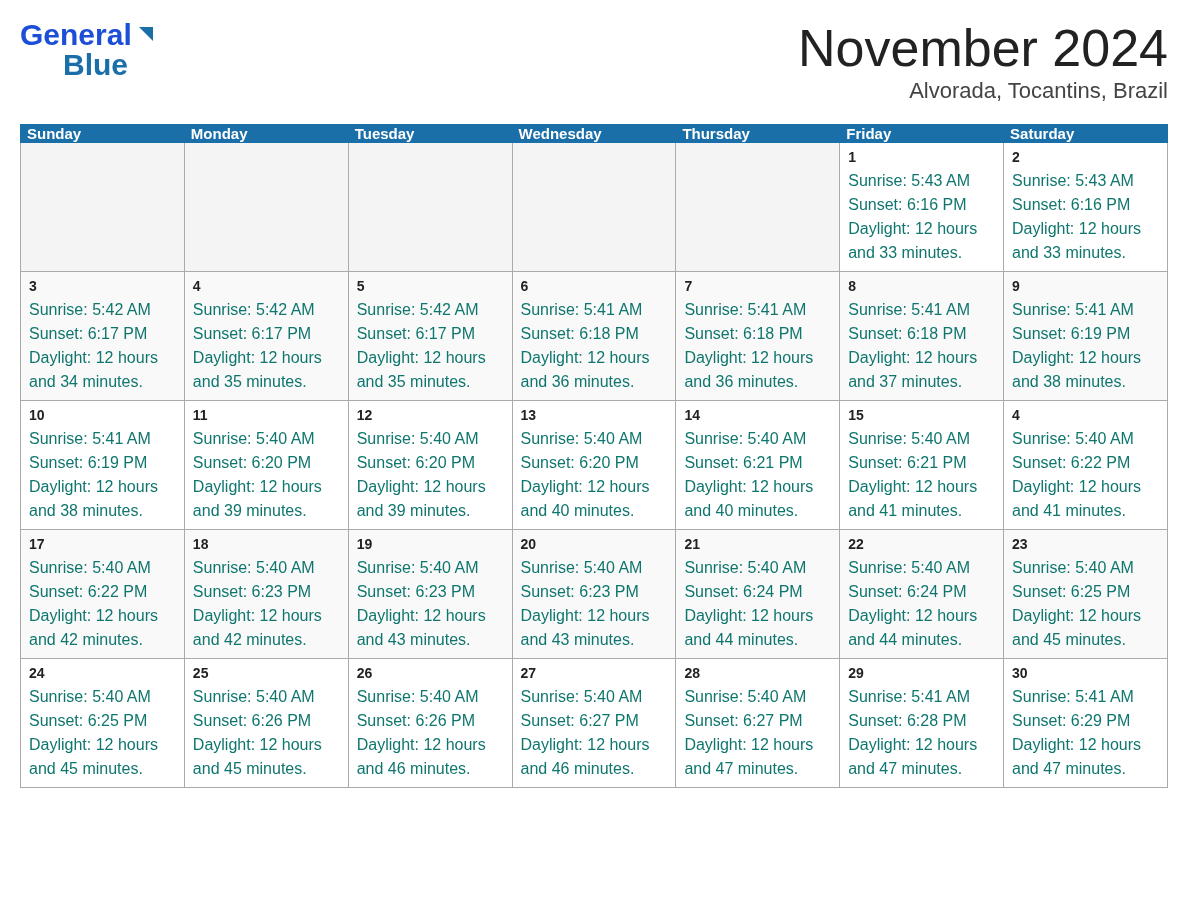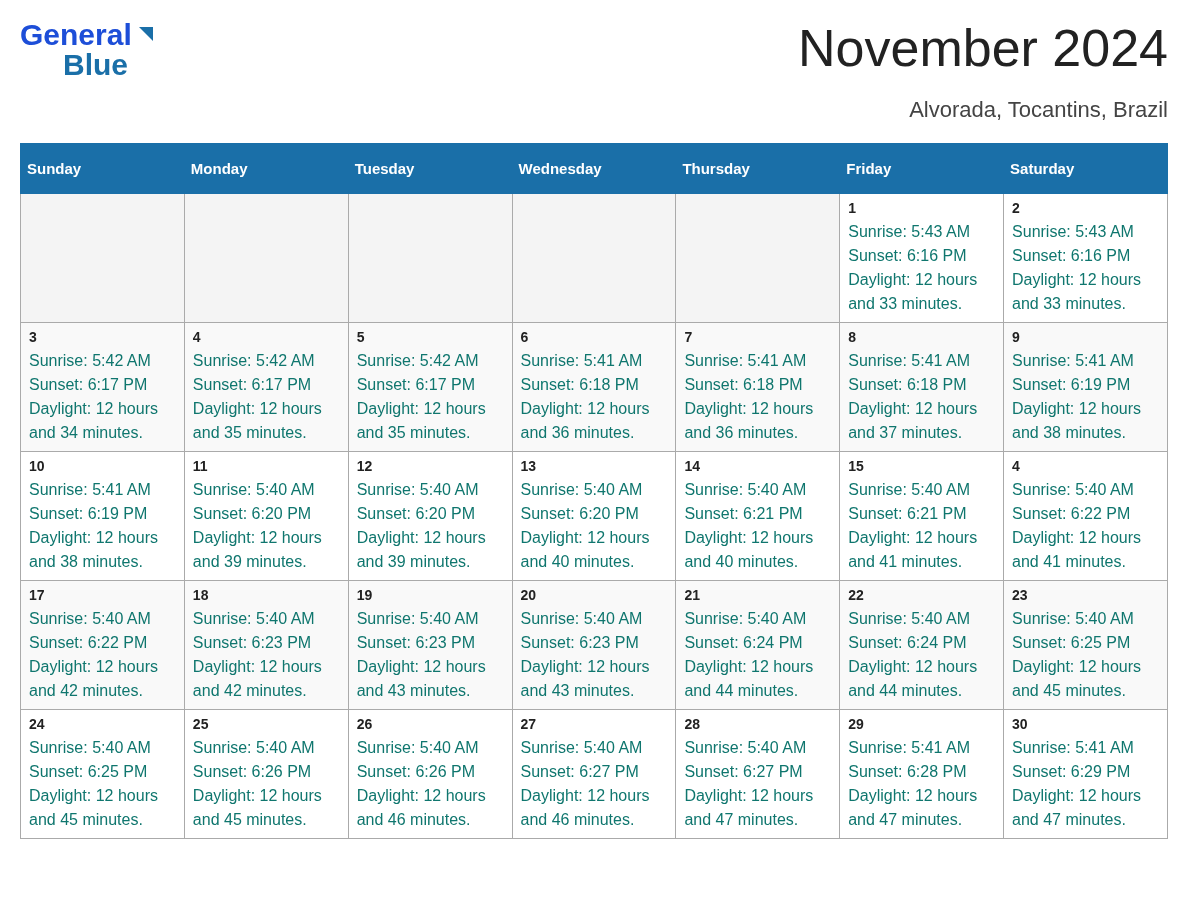--- a/index.html
+++ b/index.html
@@ -33,7 +33,7 @@
     .location {
       font-size: 22px;
       color: #444;
-      margin-top: 20px;
+      margin-top: 1px;
     }
     .calendar {
       width: 100%;

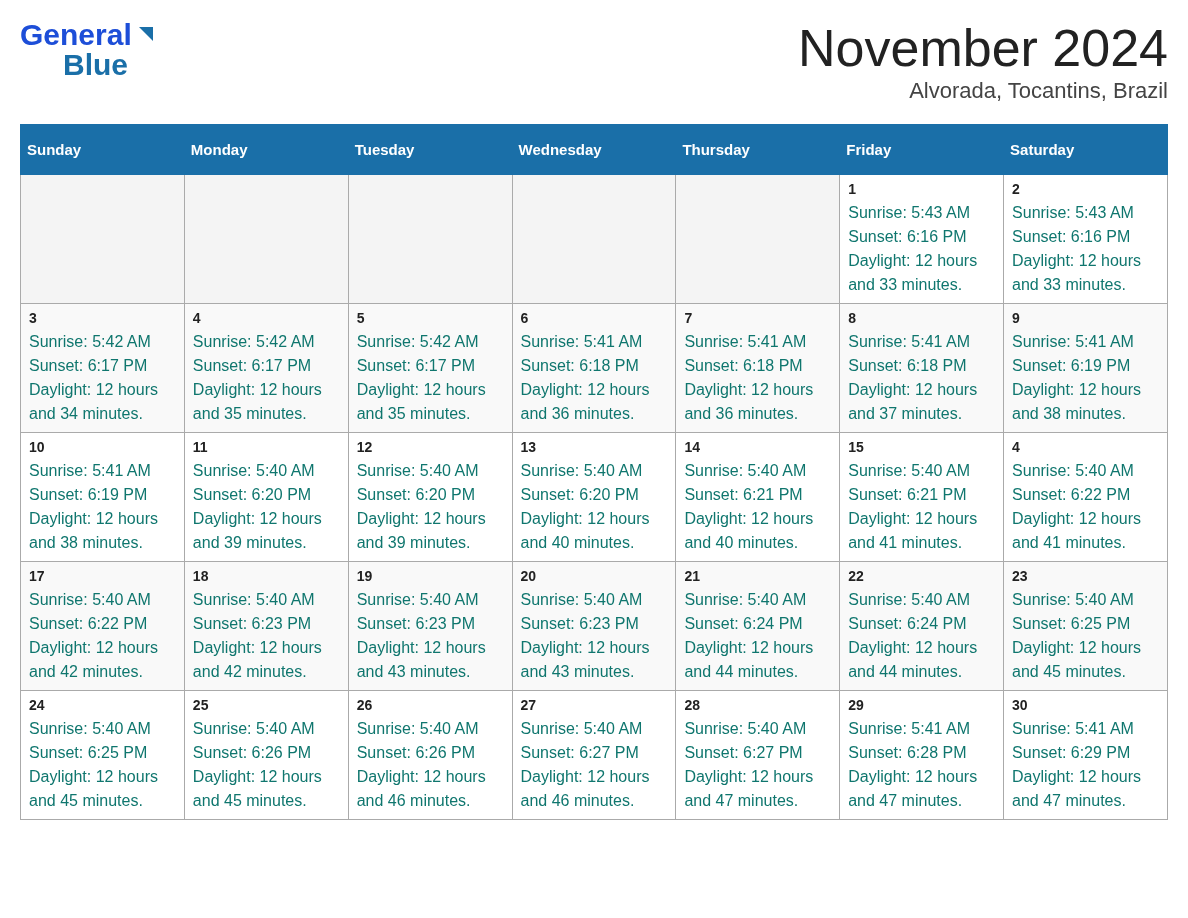--- a/index.html
+++ b/index.html
@@ -45,7 +45,7 @@
       color: #fff;
       font-size: 15px;
       font-weight: bold;
-      padding: 16px 6px;
+      padding: 0 6px;
       text-align: left;
       border: 1px solid #1a6fa8;
     }

